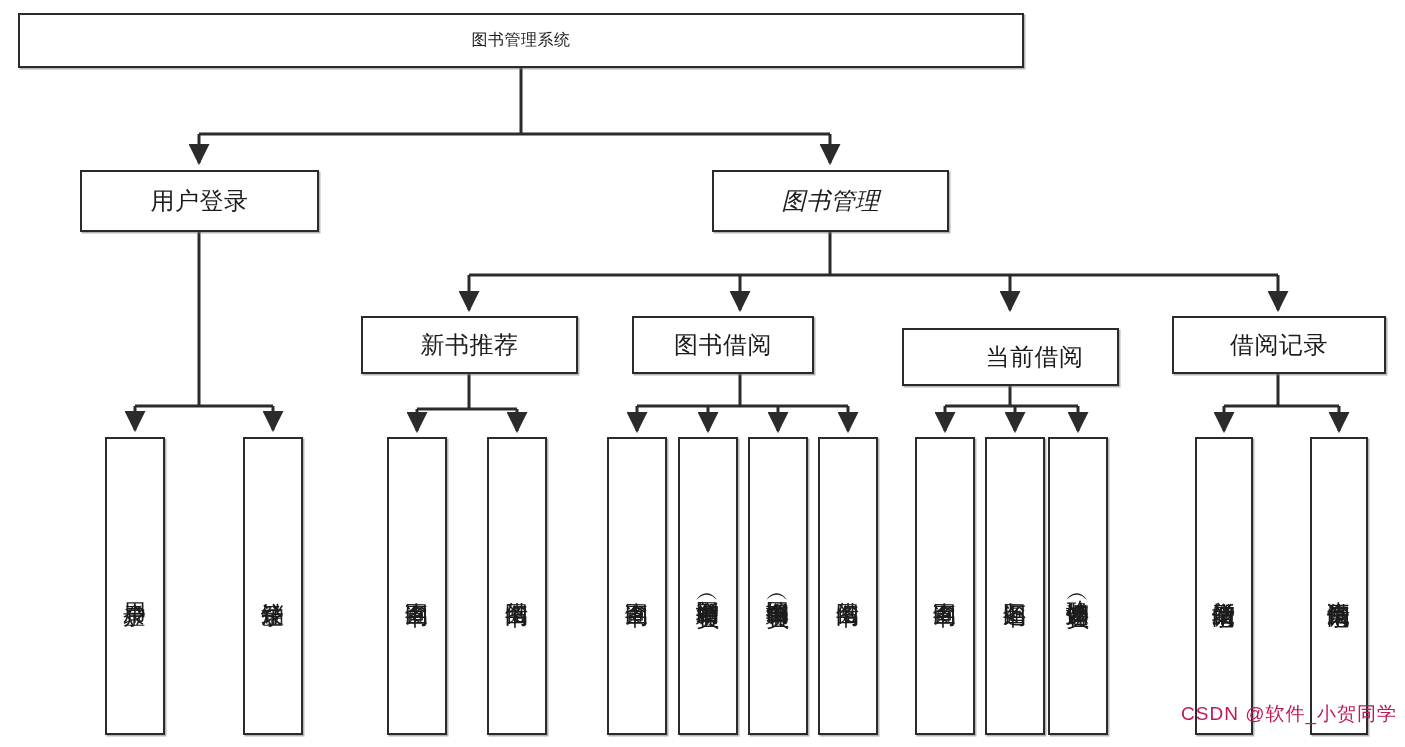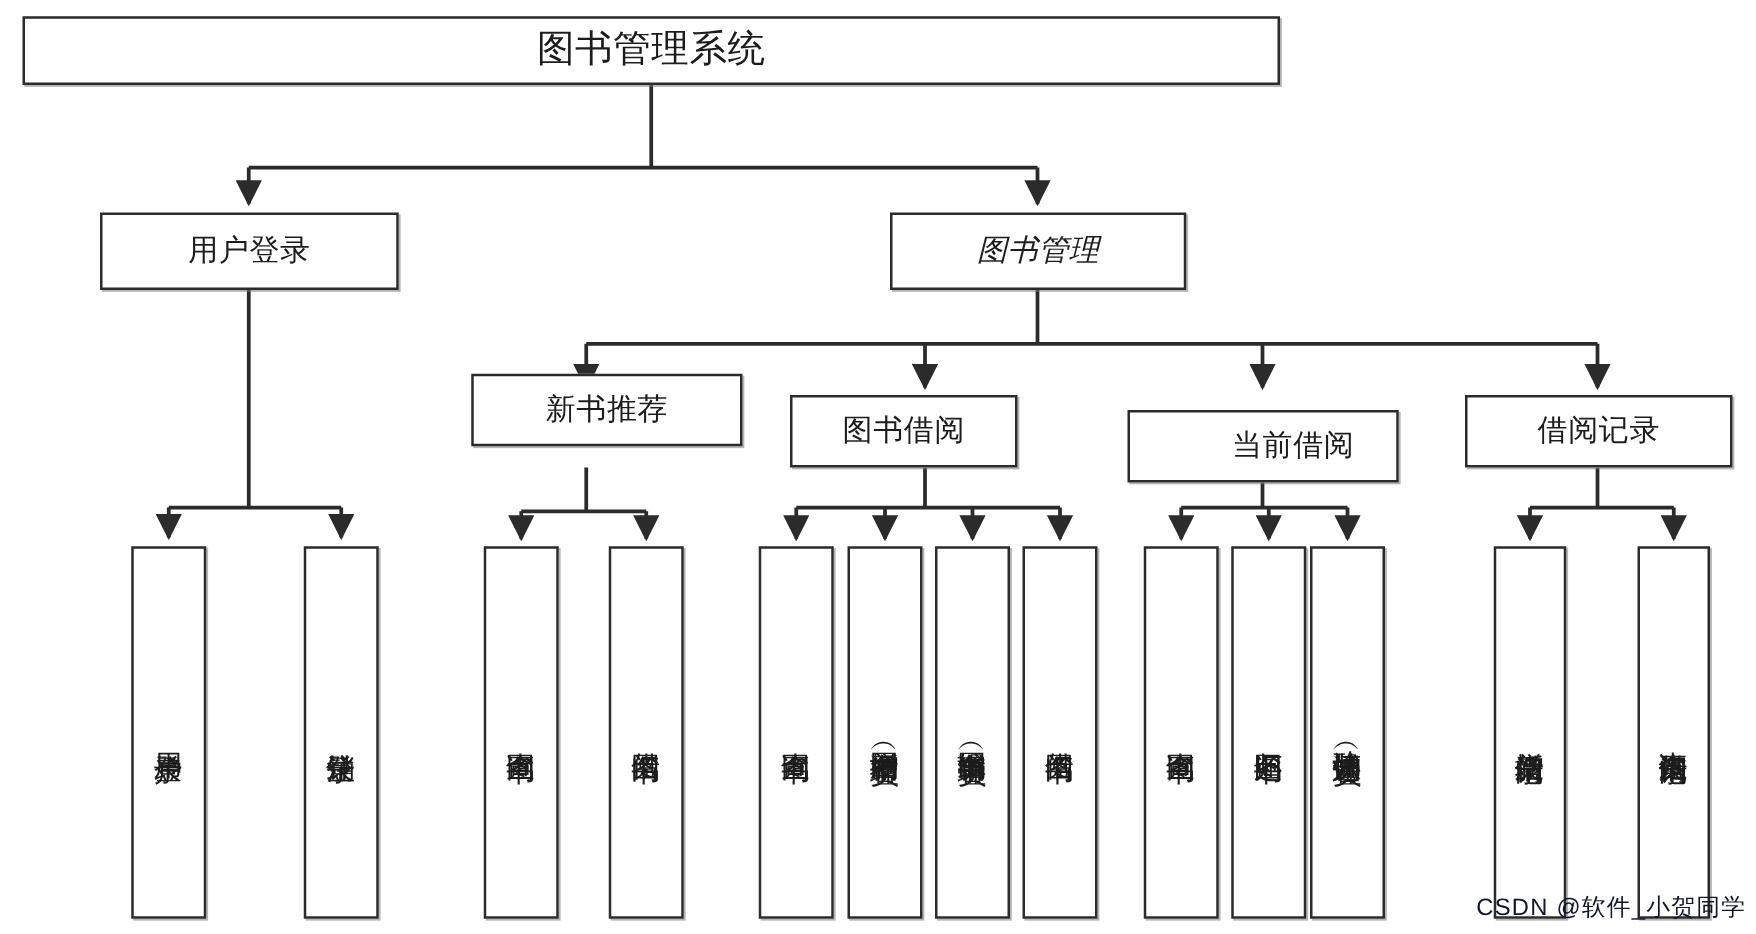--- a/index.html
+++ b/index.html
@@ -47,7 +47,7 @@
     letter-spacing:1px;
     white-space:pre;
   }
-  .node.root .label{ font-size:30px; }
+  .node.root .label{ font-size:16px; }
   .watermark{
     position:absolute;
     right:8px;

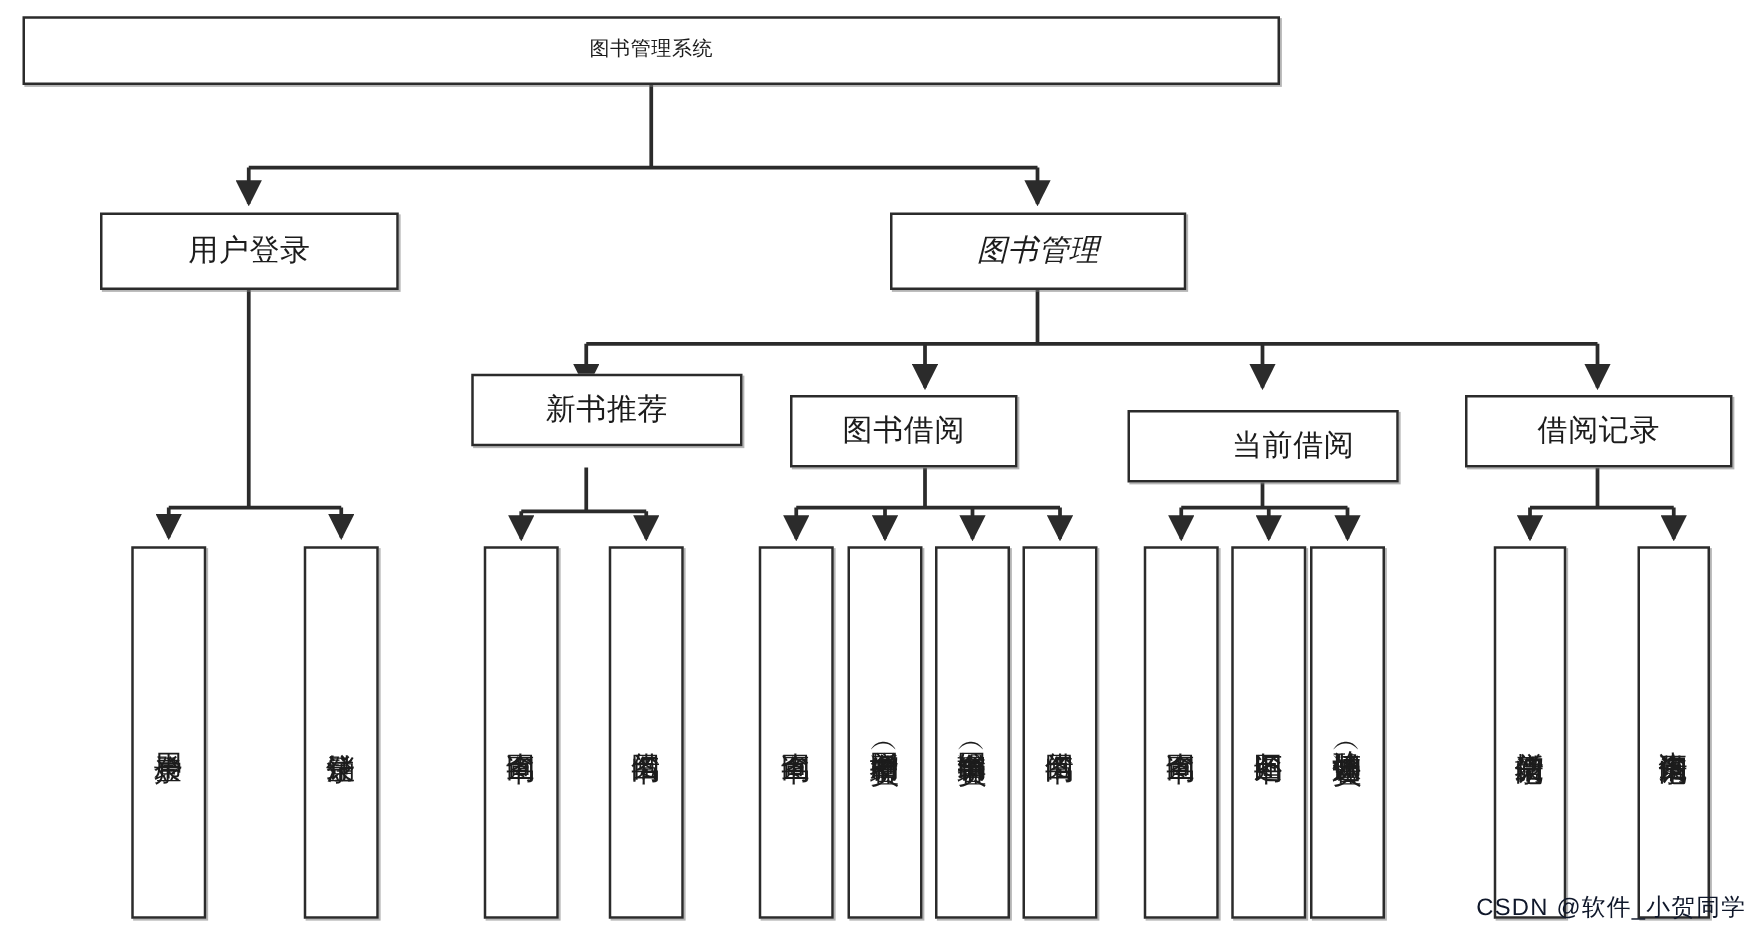--- a/index.html
+++ b/index.html
@@ -125,7 +125,7 @@
     <span class="label">图书管理</span>
   </div>
 
-  <div class="node" style="left:361px; top:299px; width:217px; height:58px;margin-left:16px;">
+  <div class="node" style="left:361px; top:316px; width:217px; height:58px;">
     <span class="label">新书推荐</span>
   </div>
   <div class="node" style="left:632px; top:316px; width:182px; height:58px;">

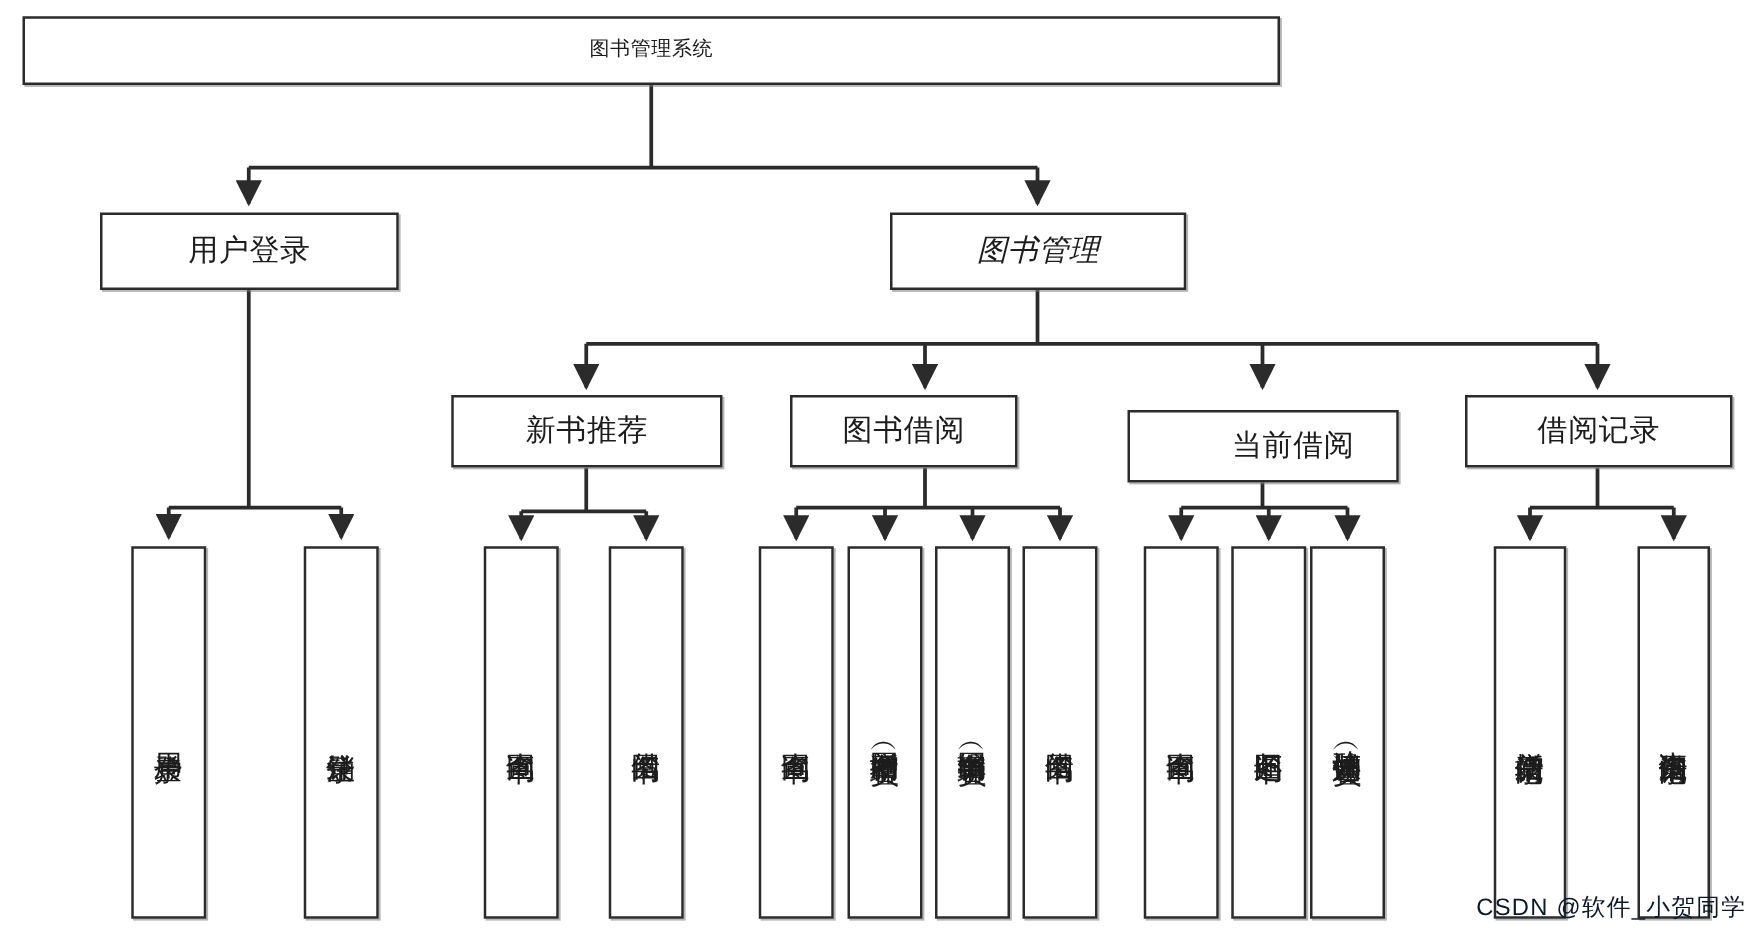--- a/index.html
+++ b/index.html
@@ -51,9 +51,9 @@
   .watermark{
     position:absolute;
     right:8px;
-    bottom:8px;
+    bottom:20px;
     font-size:19px;
-    color:#0f172a;
+    color:#be185d;
     letter-spacing:1px;
     white-space:nowrap;
     user-select:none;

